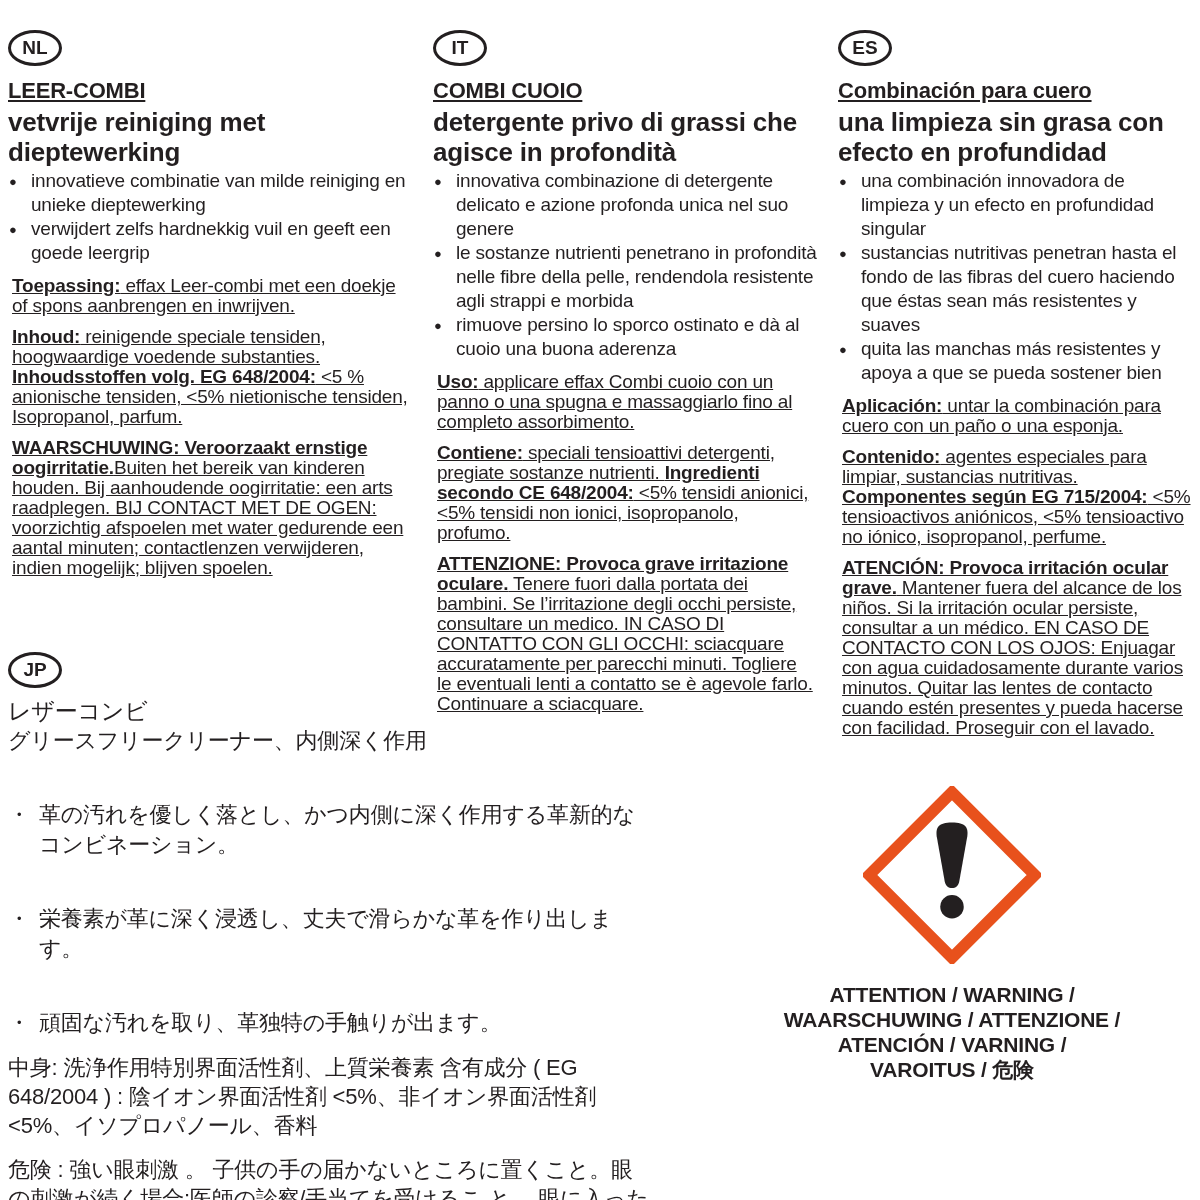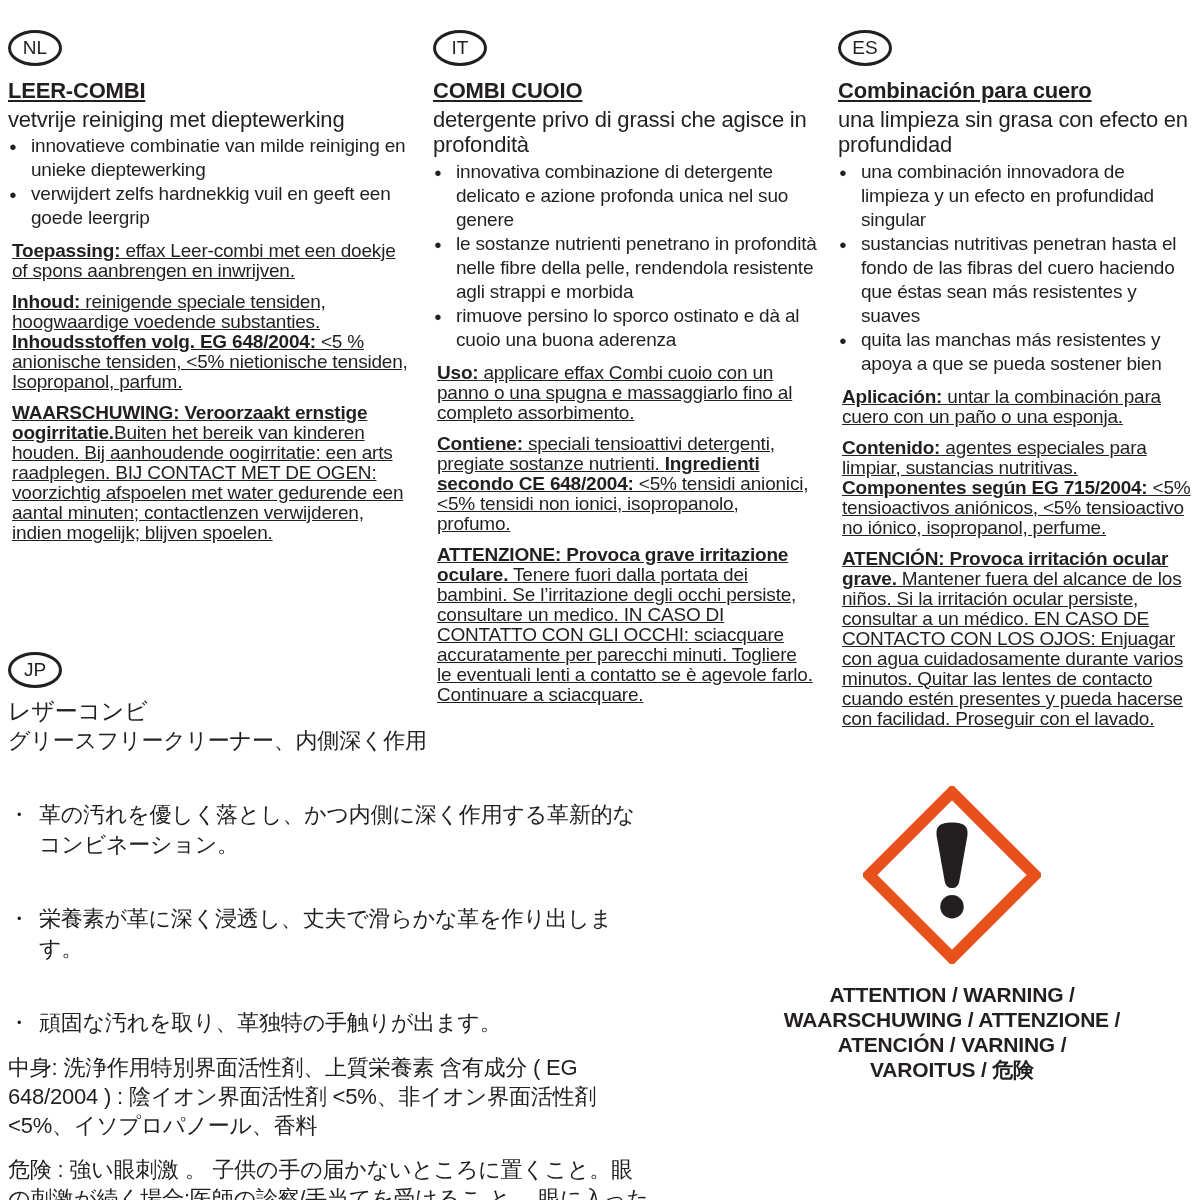--- a/index.html
+++ b/index.html
@@ -24,7 +24,7 @@
     display:inline-flex;align-items:center;justify-content:center;
     min-width:54px;height:36px;padding:0 10px;
     border:3px solid var(--text-color);border-radius:50%;
-    font-weight:normal;font-size:19px;letter-spacing:0;text-align:right;
+    font-weight:bold;font-size:19px;letter-spacing:0;text-align:right;
   }
   .title{font-size:22px;font-weight:bold;line-height:1.12;margin:13px 0 0;text-decoration:underline;}
   .subtitle{font-size:22px;font-weight:normal;line-height:1.16;margin:3px 0 2px;}

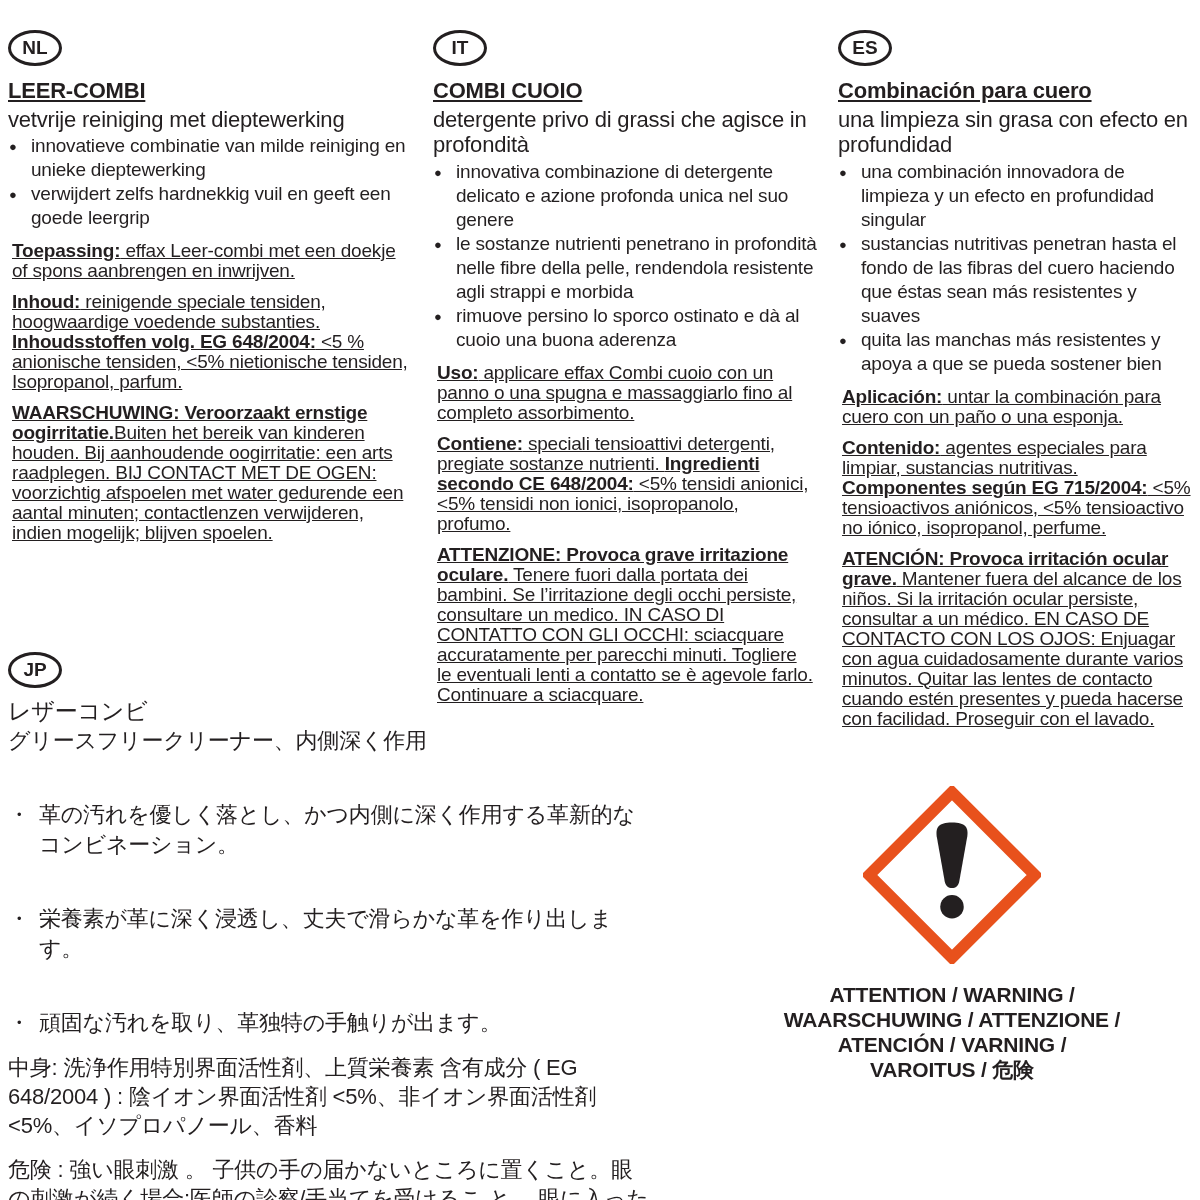--- a/index.html
+++ b/index.html
@@ -27,7 +27,7 @@
     font-weight:bold;font-size:19px;letter-spacing:0;text-align:right;
   }
   .title{font-size:22px;font-weight:bold;line-height:1.12;margin:13px 0 0;text-decoration:underline;}
-  .subtitle{font-size:22px;font-weight:normal;line-height:1.16;margin:3px 0 2px;}
+  .subtitle{font-size:26px;font-weight:bold;line-height:1.16;margin:3px 0 2px;}
 
   ul.bullets{list-style:none;margin:2px 0 0;padding:0;}
   ul.bullets li{

